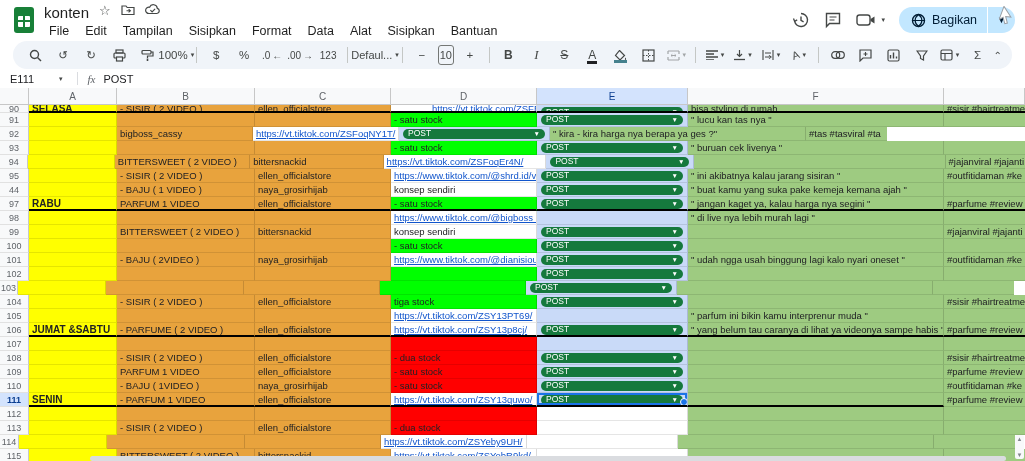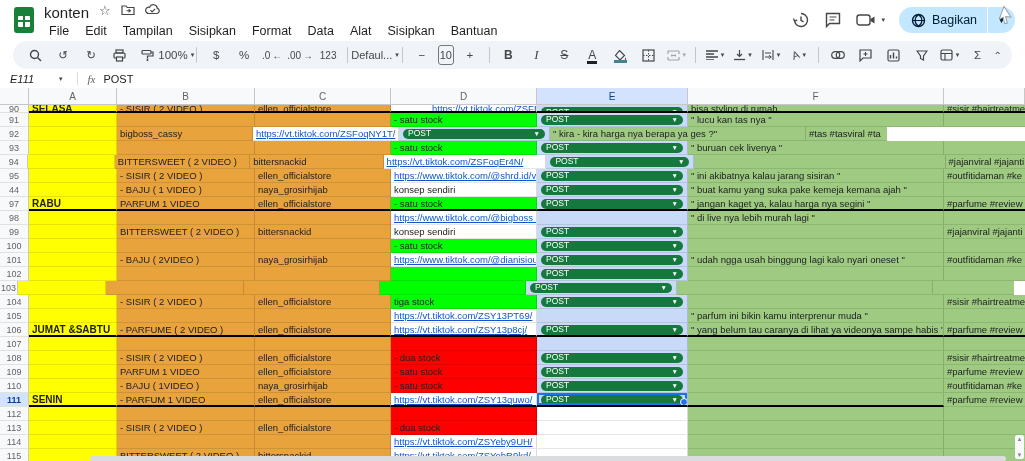--- a/index.html
+++ b/index.html
@@ -44,7 +44,7 @@
   
   .fbar{position:absolute;left:0;top:69px;width:1025px;height:19px;background:#fff;border-bottom:1px solid #e1e3e1;
         display:flex;align-items:center;}
-  .namebox{width:48px;padding-left:10px;font-size:11px;color:#202124;font-style:italic;}
+  .namebox{width:48px;padding-left:10px;font-size:11px;color:#202124;}
   .fbar .caret{margin-right:8px;}
   .fbar-sep{width:1px;height:13px;background:#dadce0;margin:0 6px;}
   .fx{font-family:"Liberation Serif",serif;font-style:italic;font-size:11px;color:#5f6368;margin:0 8px 0 4px;}

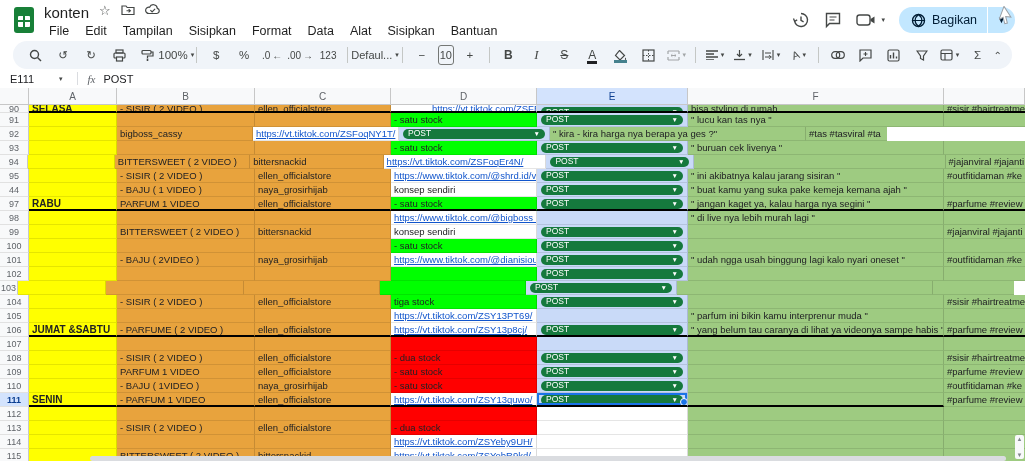--- a/index.html
+++ b/index.html
@@ -651,7 +651,7 @@
           <div class="cell cG" style="width: 81px; border-right: none;"></div>
         </div>
         <div class="row">
-          <div class="rownum" style="width: 29px;">114</div>
+          <div class="rownum" style="width: 19px;">114</div>
           <div class="cell cA" style="width: 88px;"></div>
           <div class="cell cB" style="width: 138px;"></div>
           <div class="cell cC" style="width: 136px;"></div>

